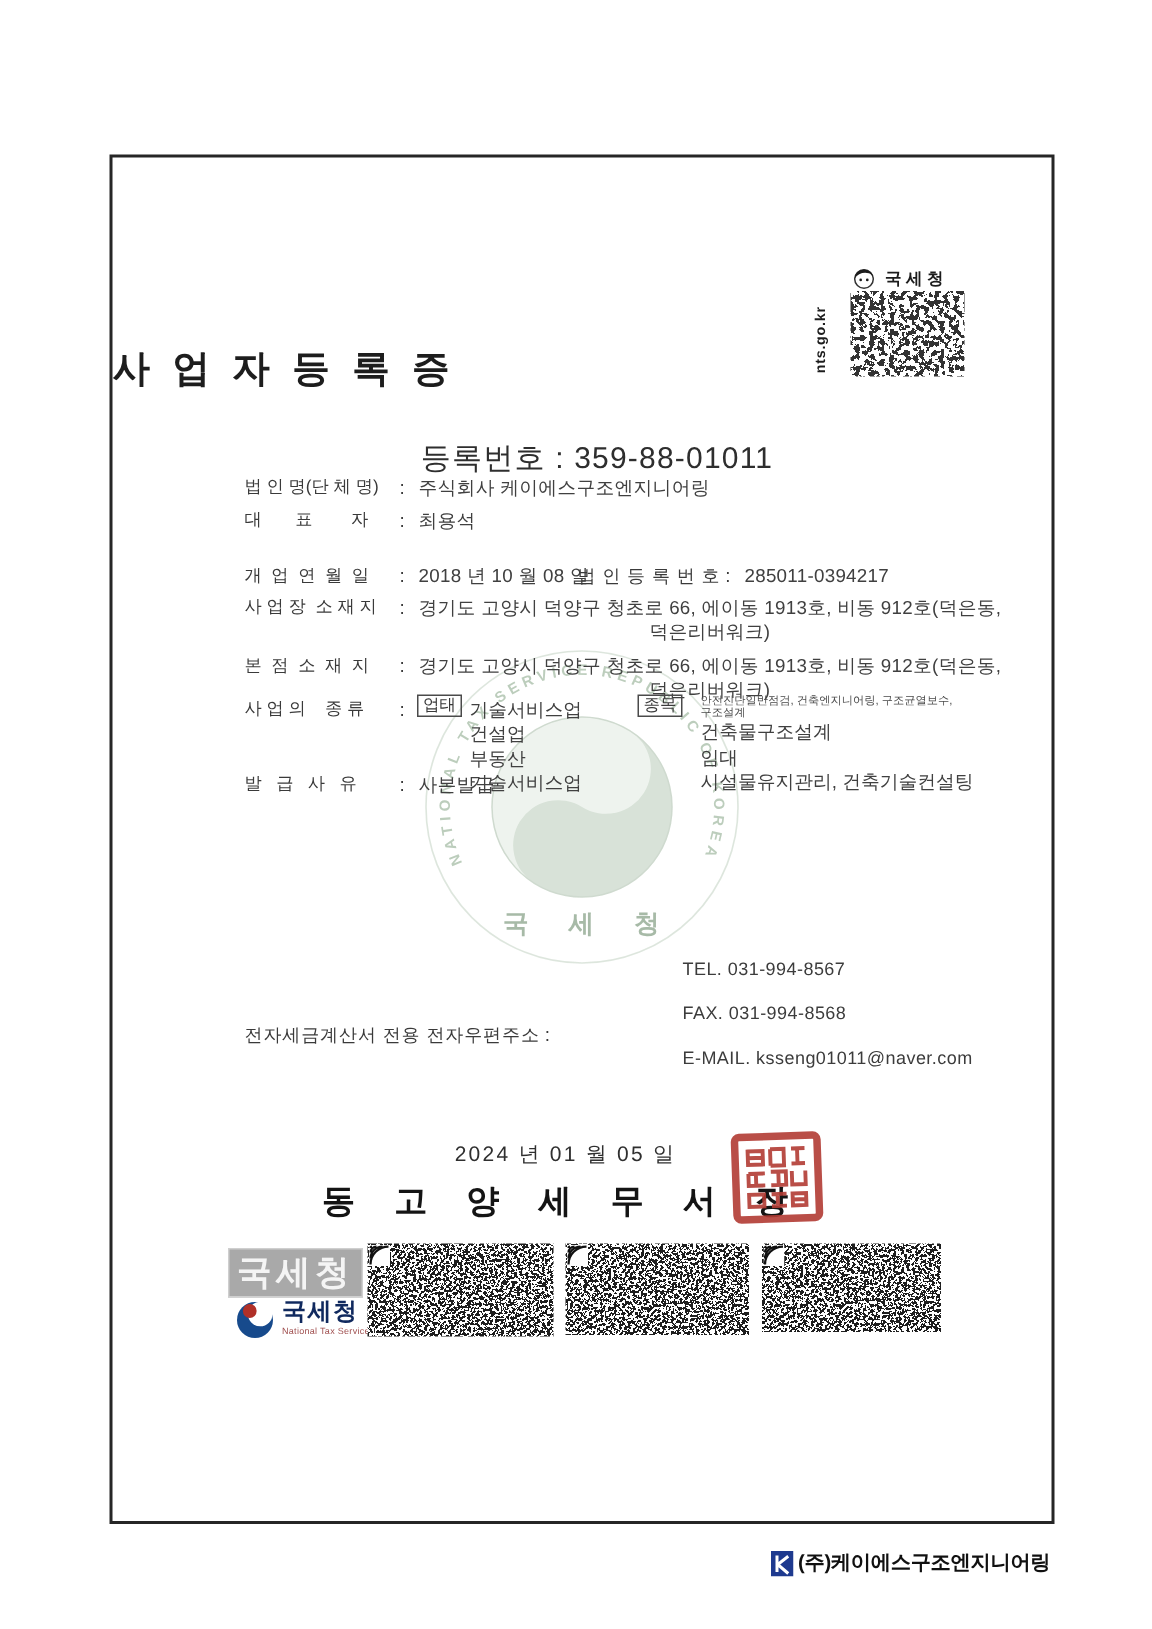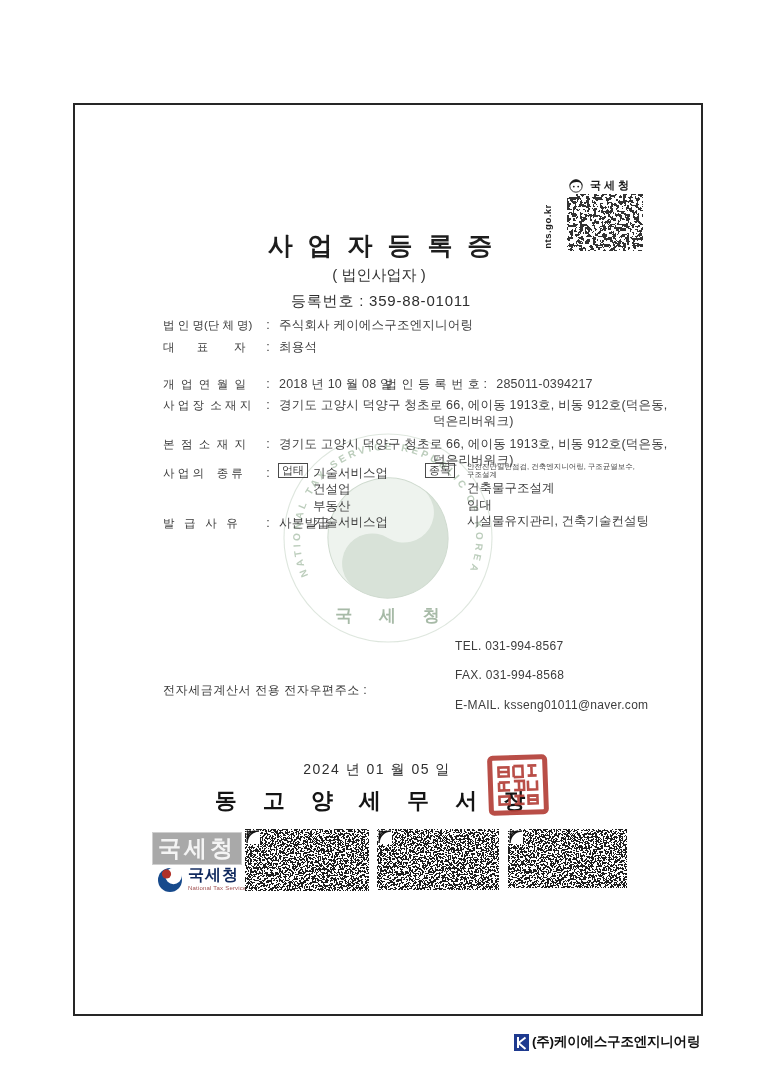--- a/index.html
+++ b/index.html
@@ -23,7 +23,7 @@
   }
   .stamp-barcode{position:absolute;left:18px;top:17px;width:76px;height:57px;background:#fff;}
   
-  .title{position:absolute;left:0;top:124px;width:614px;text-align:center;z-index:1;
+  .title{position:absolute;left:0;top:124px;width:614px;z-index:1;
     font-size:25px;font-weight:bold;color:#1d1d1d;letter-spacing:4px;white-space:pre;}
   .subtitle{position:absolute;left:0;top:161px;width:608px;text-align:center;z-index:1;
     font-size:15px;color:#333;white-space:pre;}

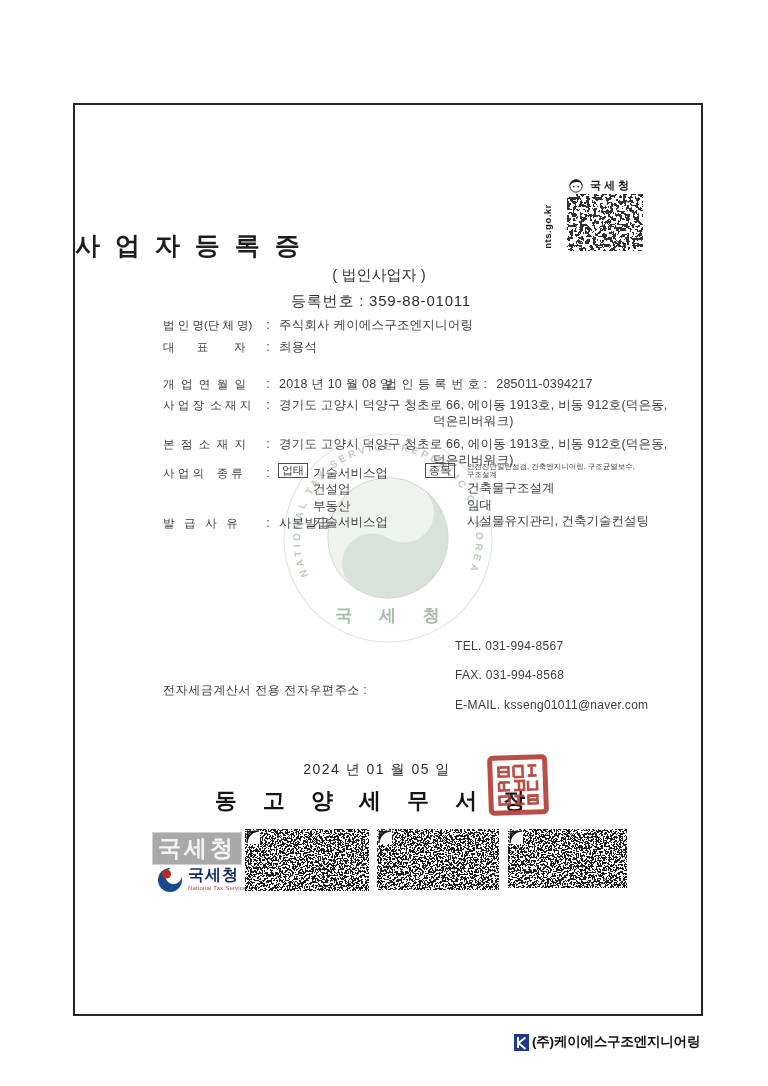--- a/index.html
+++ b/index.html
@@ -123,7 +123,6 @@
   </div>
 
   <div class="title">사 업 자 등 록 증</div>
-  <div class="subtitle">( 법인사업자 )</div>
   <div class="regnum">등록번호 : 359-88-01011</div>
 
   <div class="row" style="top:212px">

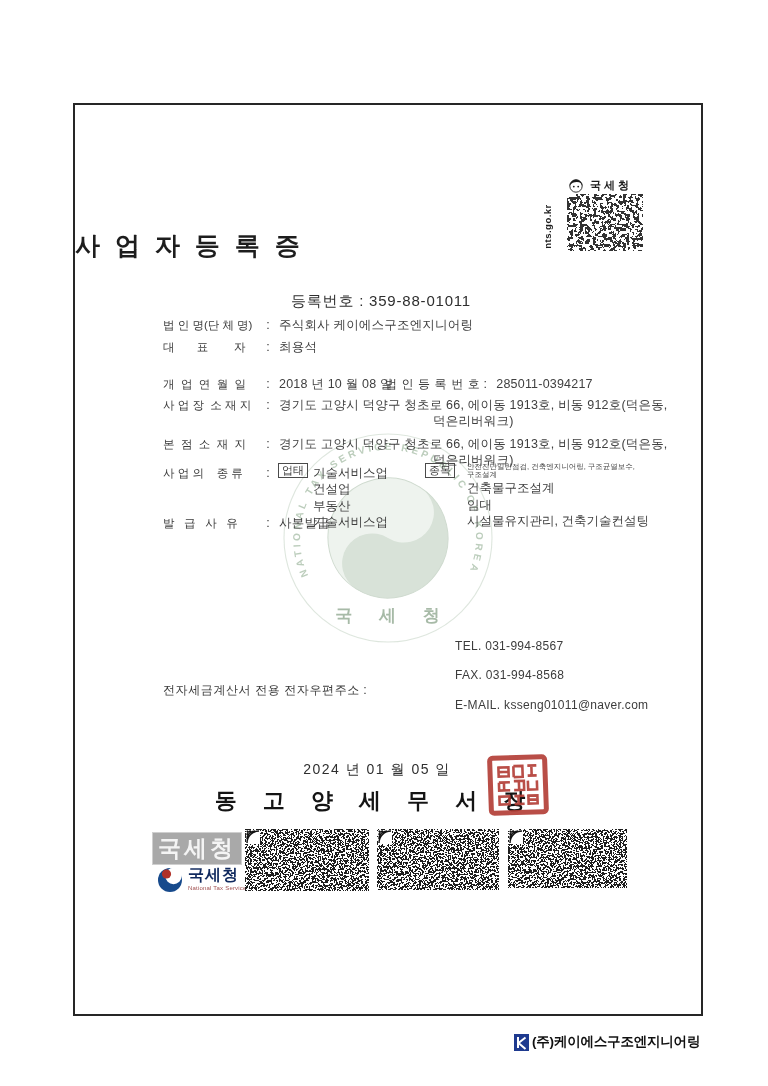--- a/index.html
+++ b/index.html
@@ -28,7 +28,7 @@
   .subtitle{position:absolute;left:0;top:161px;width:608px;text-align:center;z-index:1;
     font-size:15px;color:#333;white-space:pre;}
   .regnum{position:absolute;left:0;top:187px;width:612px;text-align:center;z-index:1;
-    font-size:15px;color:#2e2e2e;letter-spacing:.8px;}
+    font-size:20px;color:#2e2e2e;letter-spacing:.8px;padding-left:17px;}
   
   .row{position:absolute;left:88px;z-index:1;font-size:12.5px;line-height:16px;white-space:nowrap;}
   .lbl{display:inline-block;width:100px;font-size:11.5px;color:#3a3a3a;white-space:pre;vertical-align:top;}

